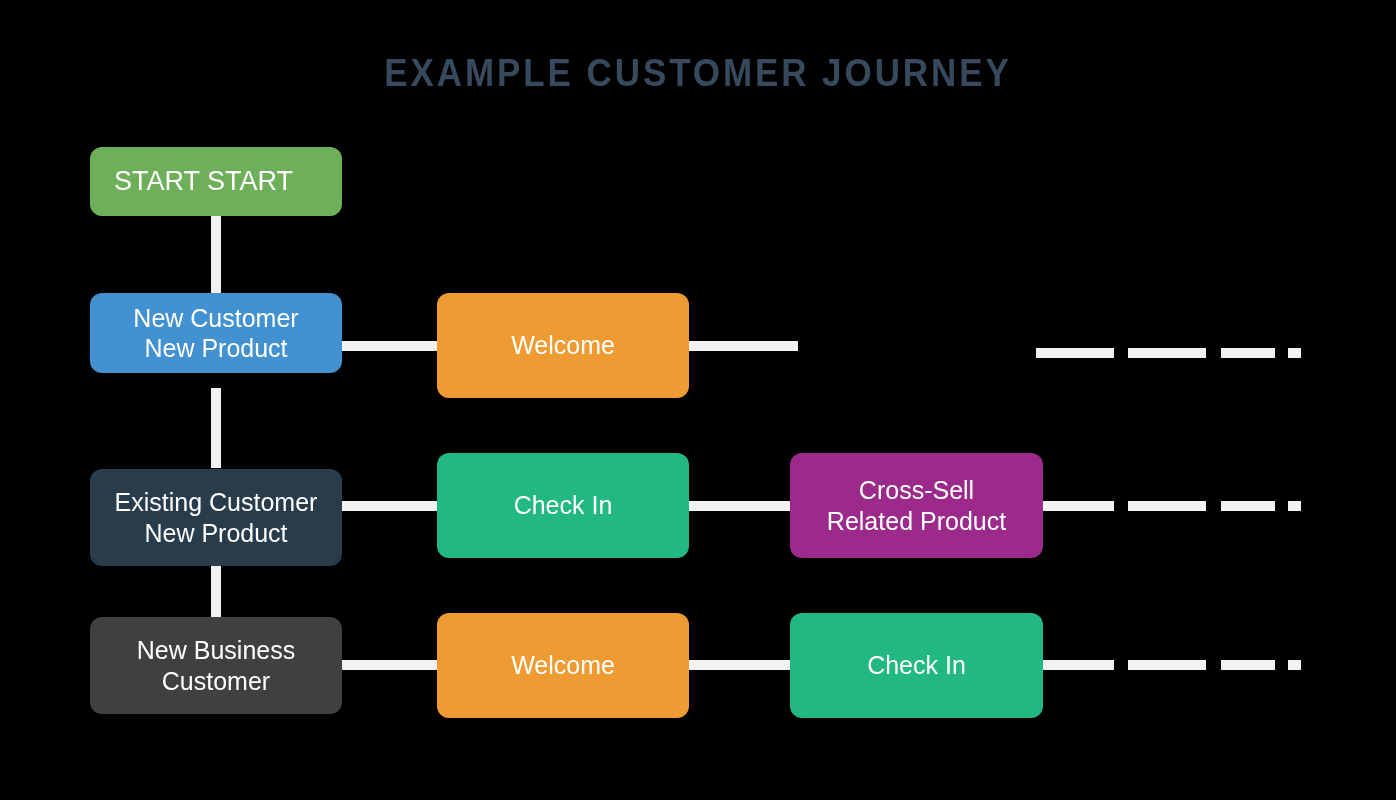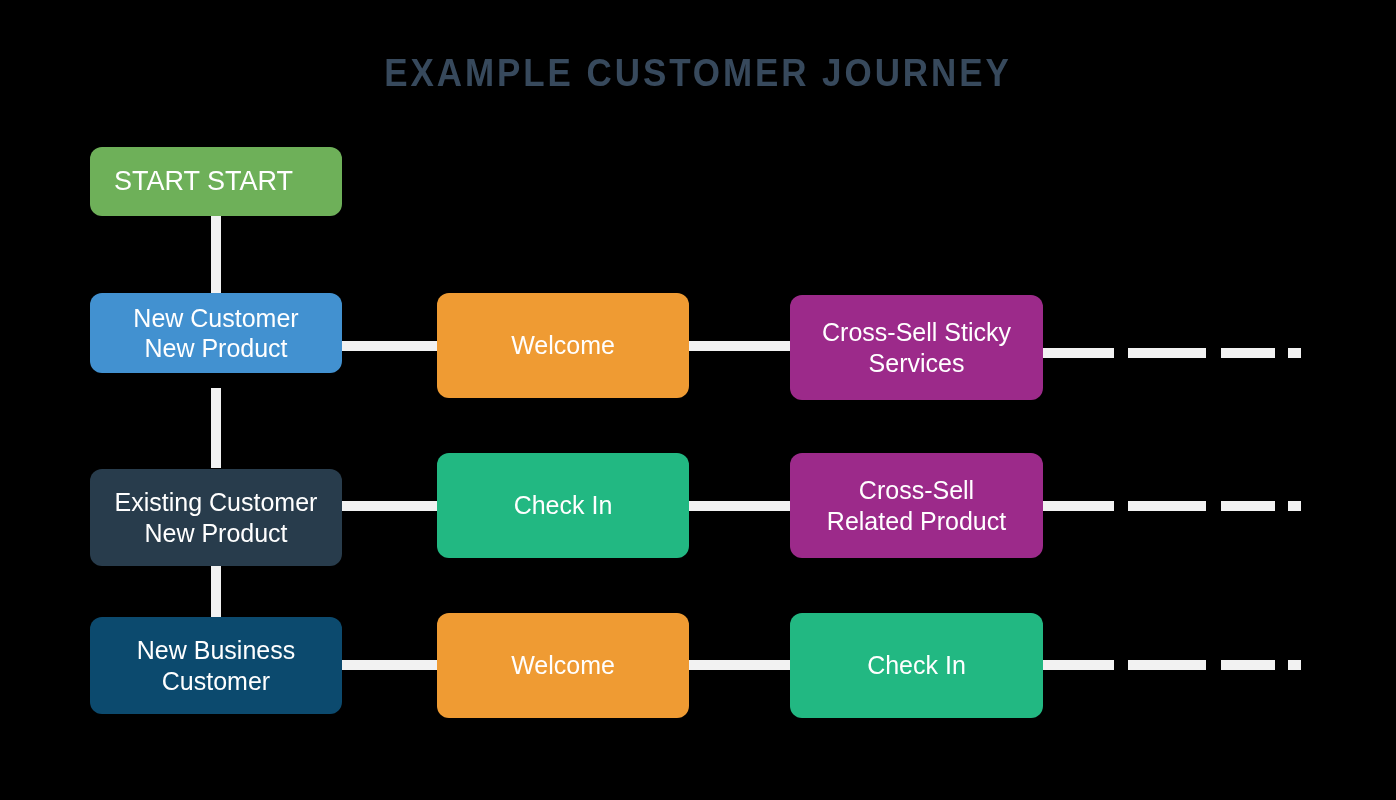--- a/index.html
+++ b/index.html
@@ -141,10 +141,6 @@
   <div class="node" style="left:437px; top:293px; width:252px; height:105px; background:#ef9b33;">
     <span class="label">Welcome</span>
   </div>
-  <div class="node" style="left:790px; top:295px; width:253px; height:105px; background:#9c2a8a;">
-    <span class="label">Cross-Sell Sticky
-Services</span>
-  </div>
 
   <div class="node" style="left:90px; top:457px; width:252px; height:97px; background:#283c4c;margin-top:12px;">
     <span class="label">Existing Customer

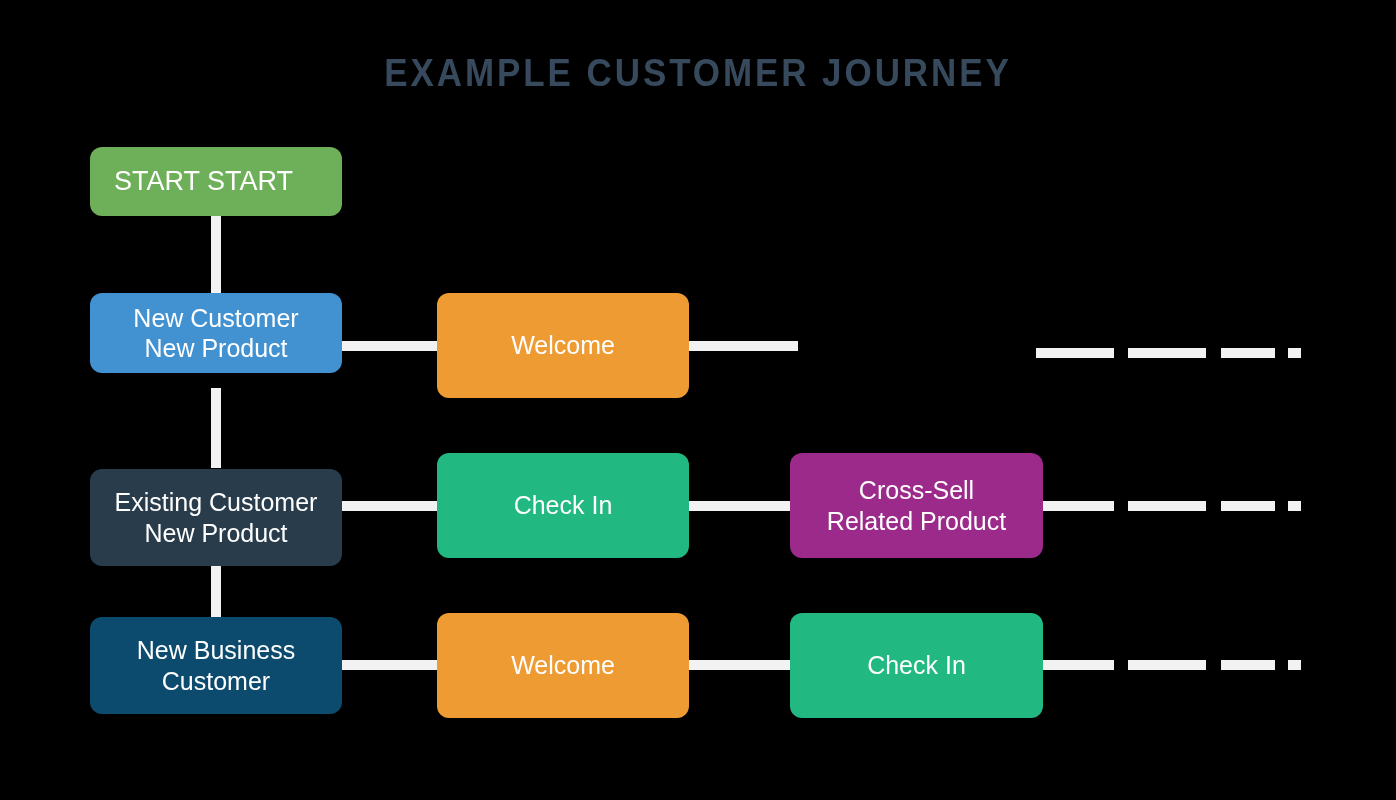--- a/index.html
+++ b/index.html
@@ -154,7 +154,7 @@
 Related Product</span>
   </div>
 
-  <div class="node" style="left:90px; top:617px; width:252px; height:97px; background:#0c4a6e;">
+  <div class="node" style="left:90px; top:617px; width:252px; height:97px; background:#404040;">
     <span class="label">New Business
 Customer</span>
   </div>

